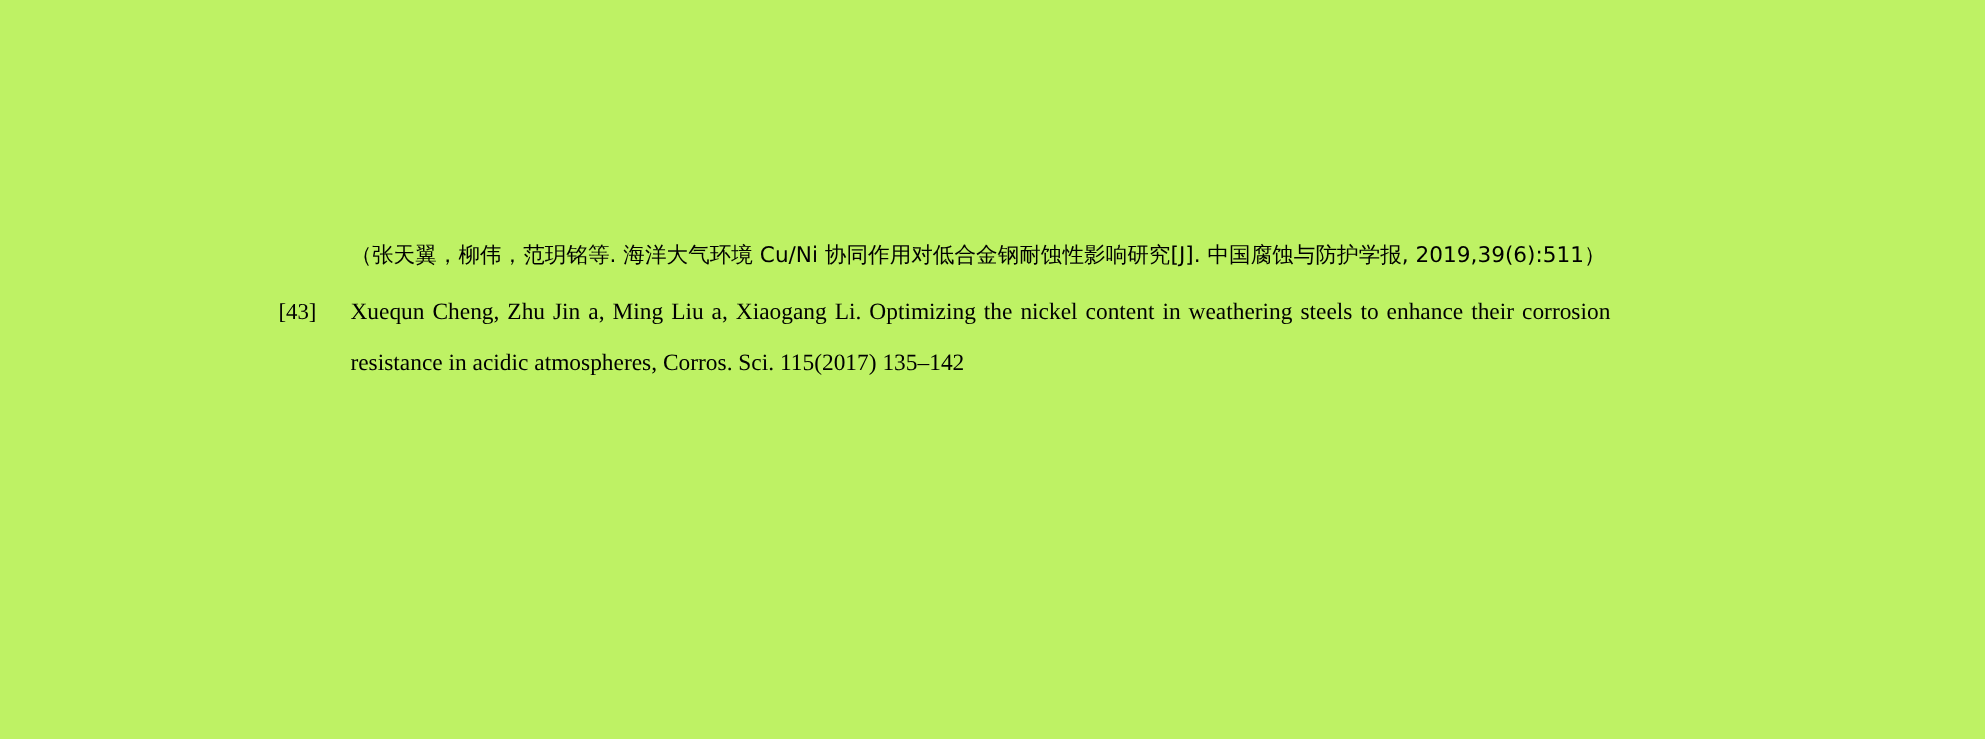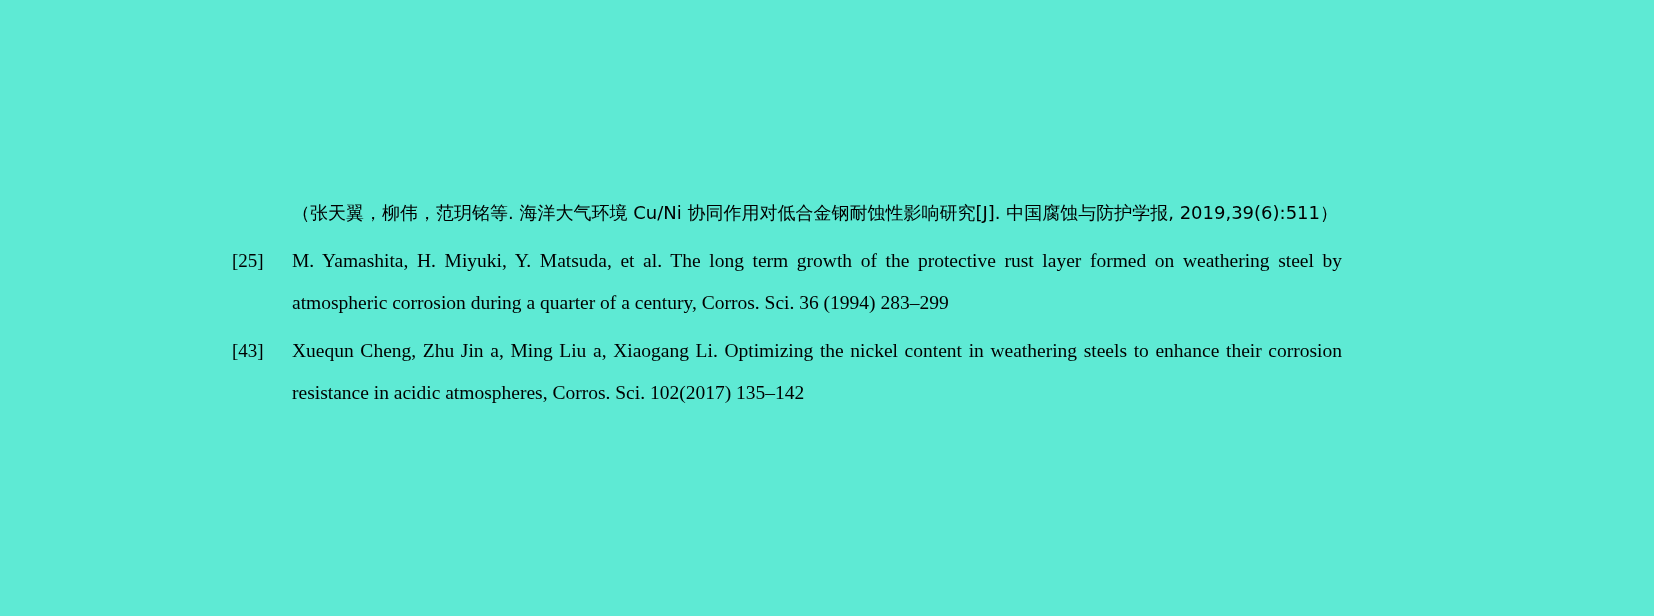--- a/index.html
+++ b/index.html
@@ -18,7 +18,7 @@
     position: relative;
     width: 1654px;
     height: 616px;
-    background: #5eead4;
+    background: #bef264;
   }
   .refs {
     position: absolute;

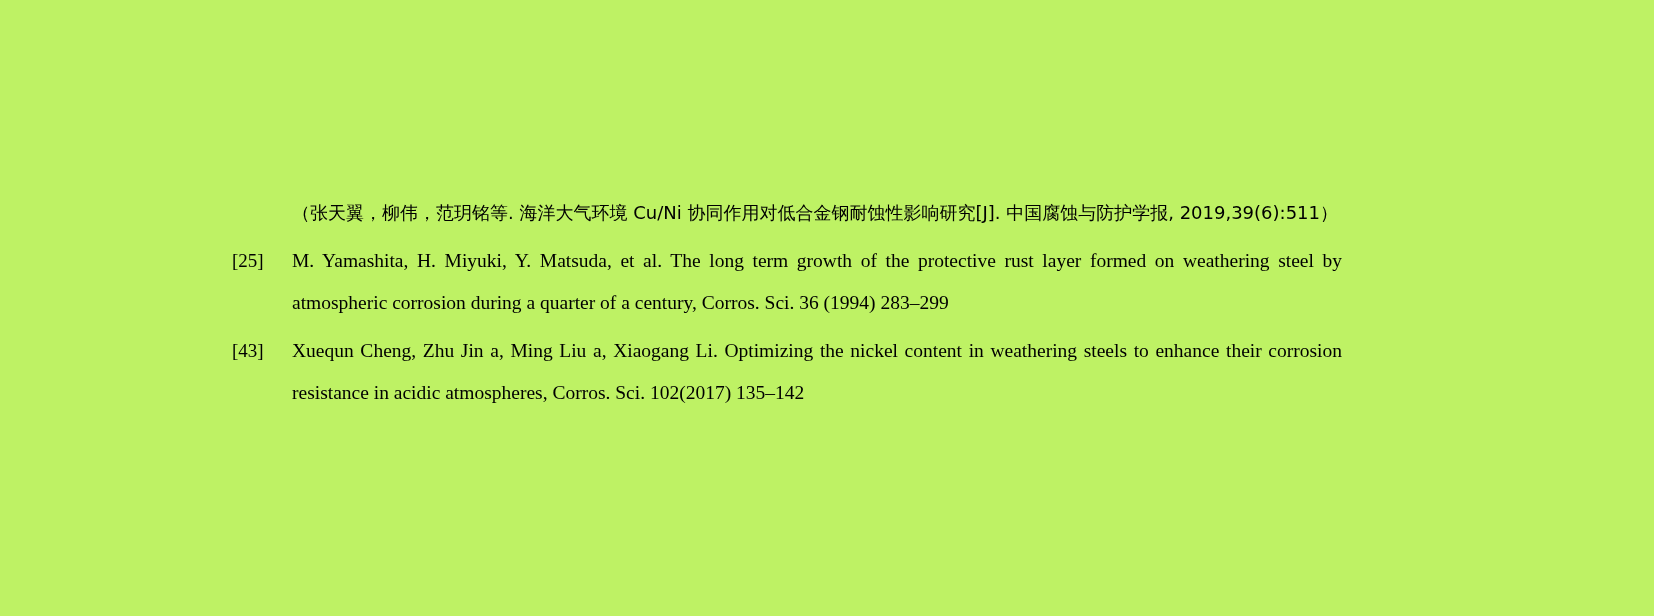--- a/index.html
+++ b/index.html
@@ -69,10 +69,6 @@
       <span class="ref-body last-line-left">（张天翼，柳伟，范玥铭等. 海洋大气环境 Cu/Ni 协同作用对低合金钢耐蚀性影响研究[J]. 中国腐蚀与防护学报, 2019,39(6):511）</span>
     </div>
 
-    <div class="ref-entry">
-      <span class="ref-label">[25]</span>
-      <span class="ref-body last-line-left">M. Yamashita, H. Miyuki, Y. Matsuda, et al. The long term growth of the protective rust layer formed on weathering steel by atmospheric corrosion during a quarter of a century, Corros. Sci. 36 (1994) 283–299</span>
-    </div>
 
     <div class="ref-entry">
       <span class="ref-label">[43]</span>

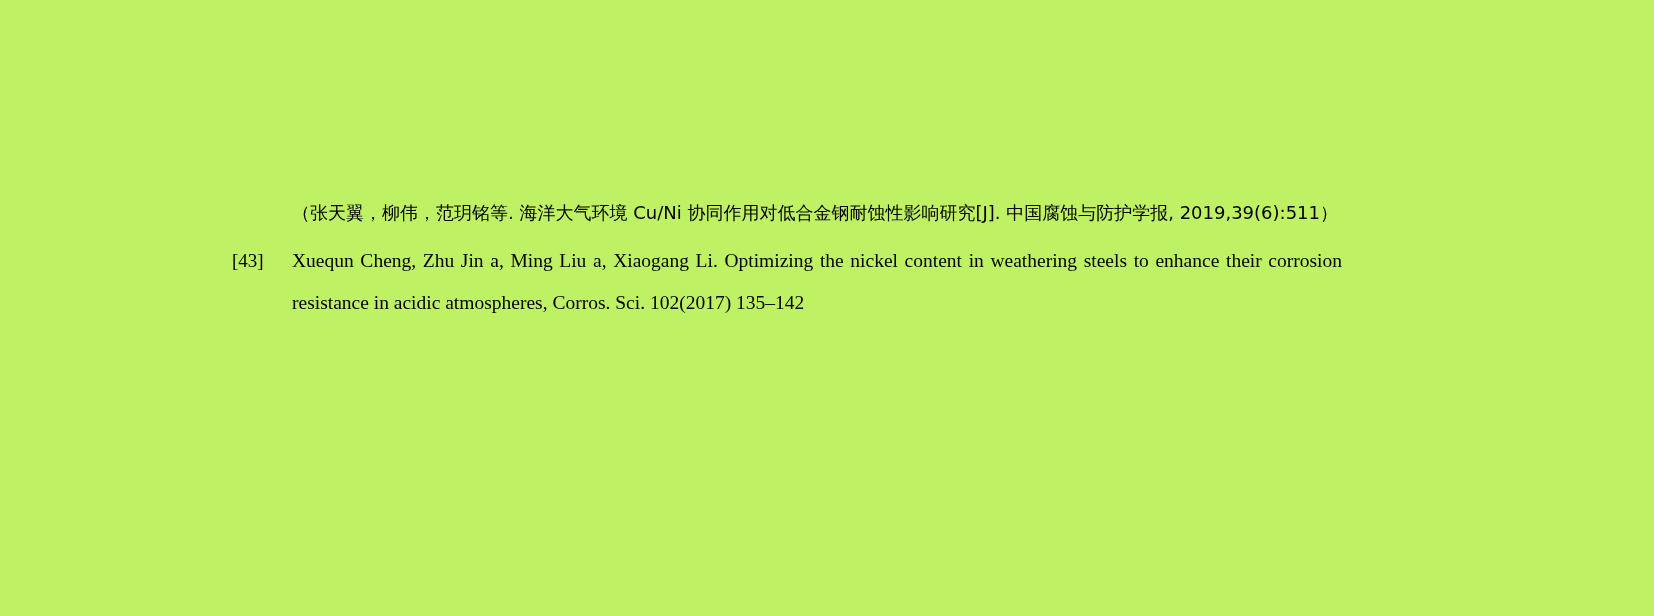--- a/index.html
+++ b/index.html
@@ -72,7 +72,7 @@
 
     <div class="ref-entry">
       <span class="ref-label">[43]</span>
-      <span class="ref-body last-line-left">Xuequn Cheng, Zhu Jin a, Ming Liu a, Xiaogang Li. Optimizing the nickel content in weathering steels to enhance their corrosion resistance in acidic atmospheres, Corros. Sci. 102(2017) 135–142</span>
+      <span class="ref-body last-line-left">Xuequn Cheng, Zhu Jin a, Ming Liu a, Xiaogang Li. Optimizing the nickel content in weathering steels to enhance their corrosion resistance in acidic atmospheres, Corros. Sci. 115(2017) 135–142</span>
     </div>
 
   </div>

